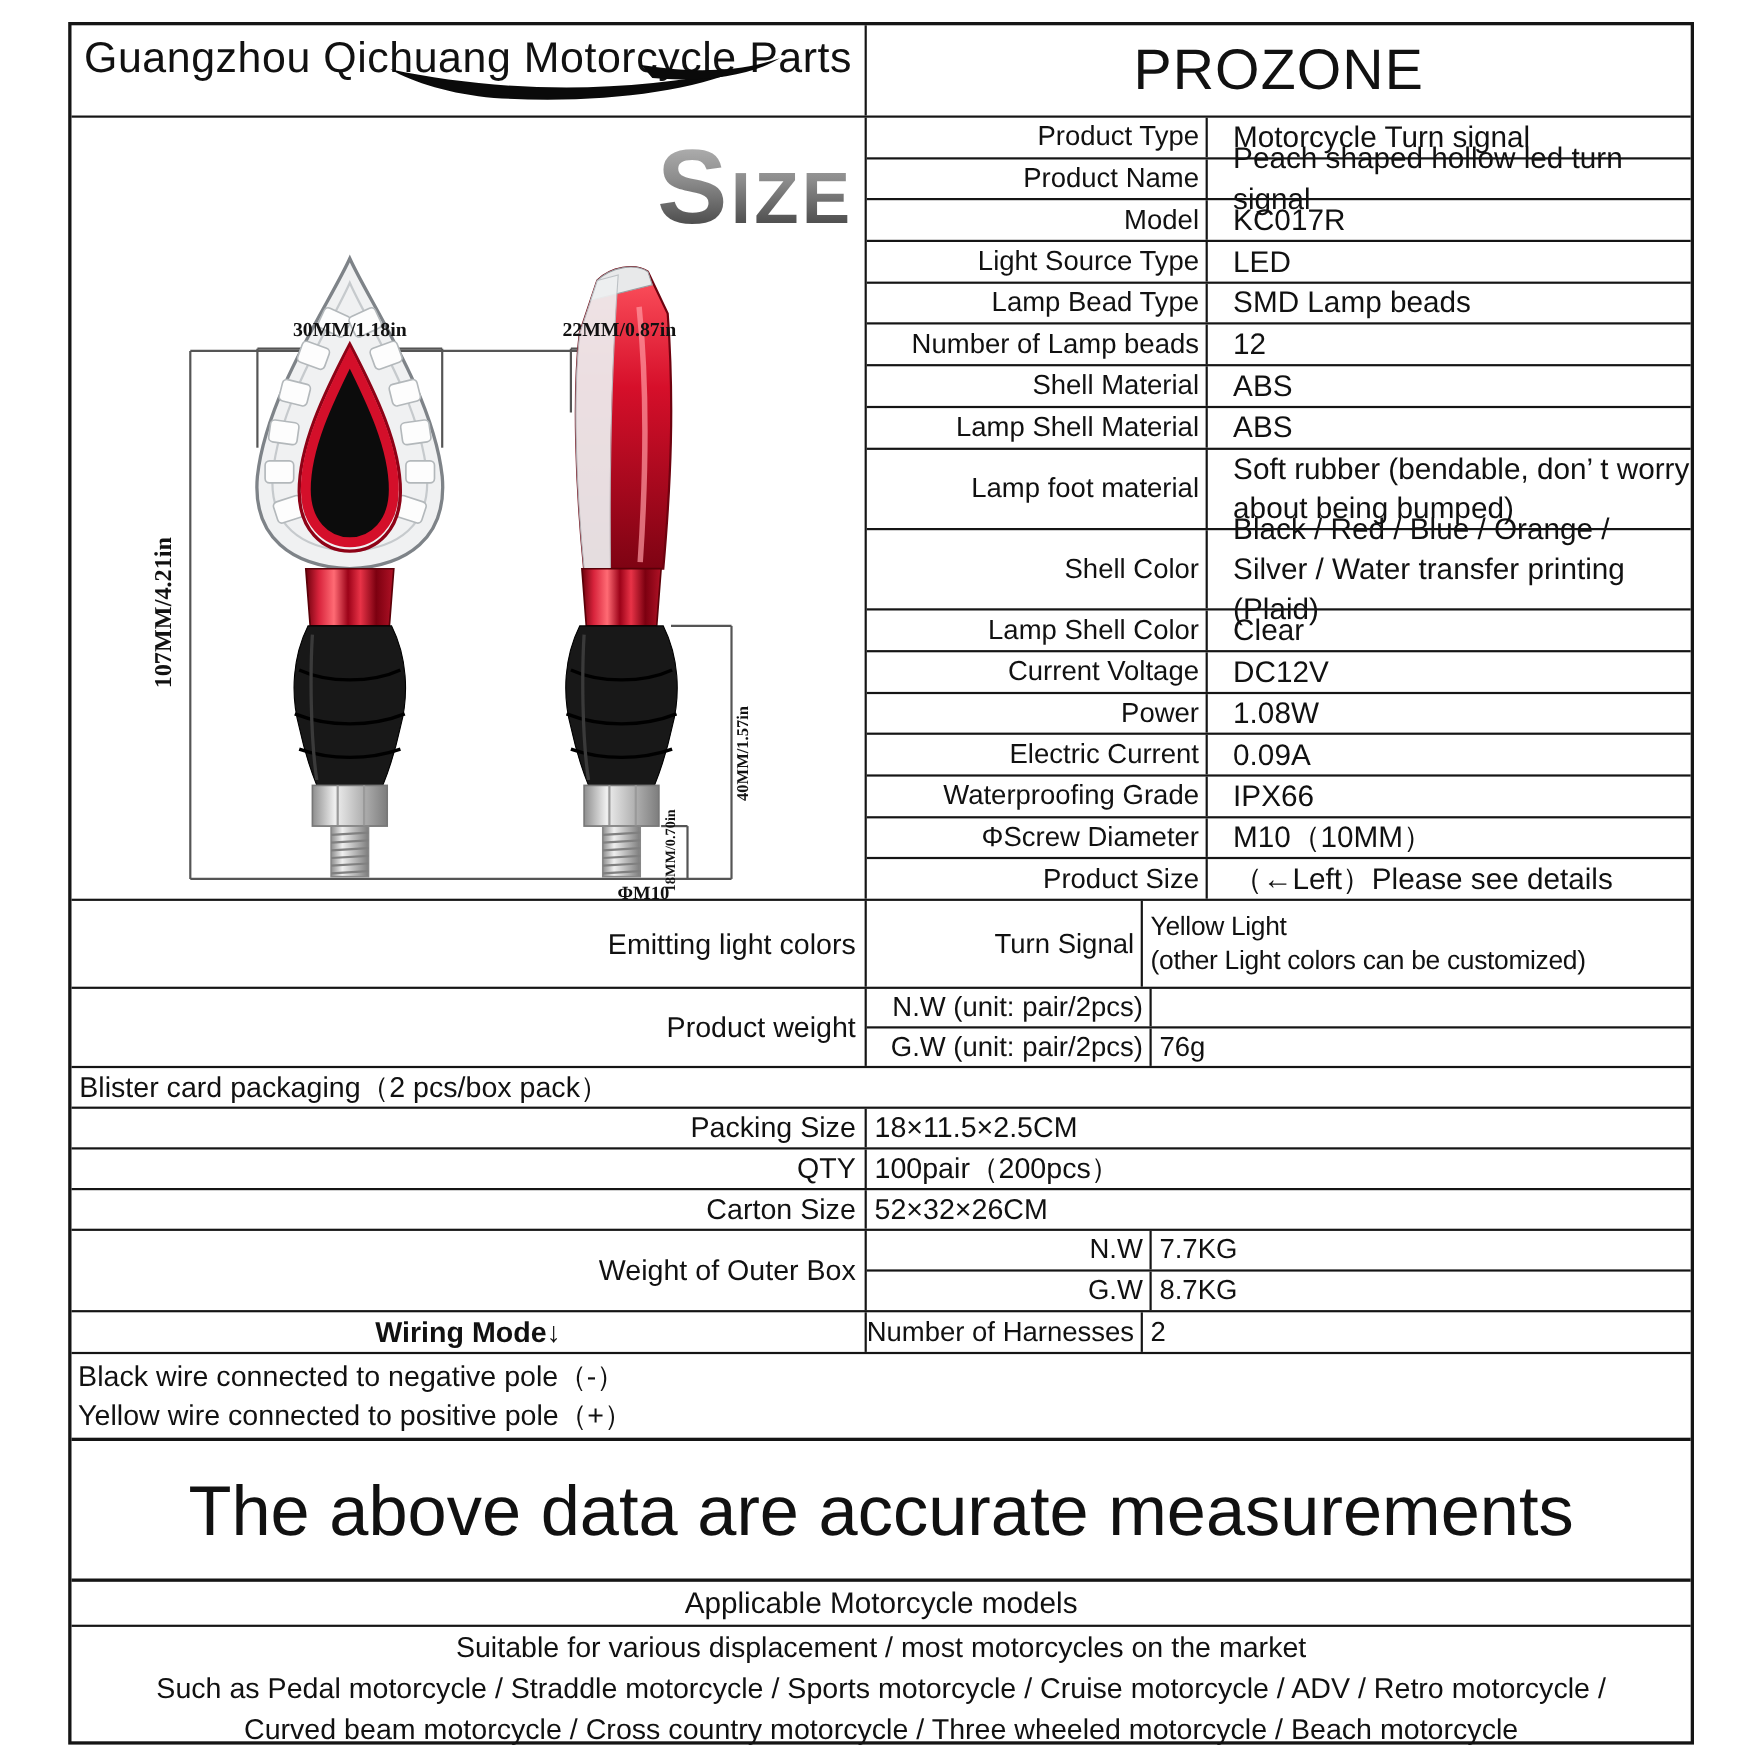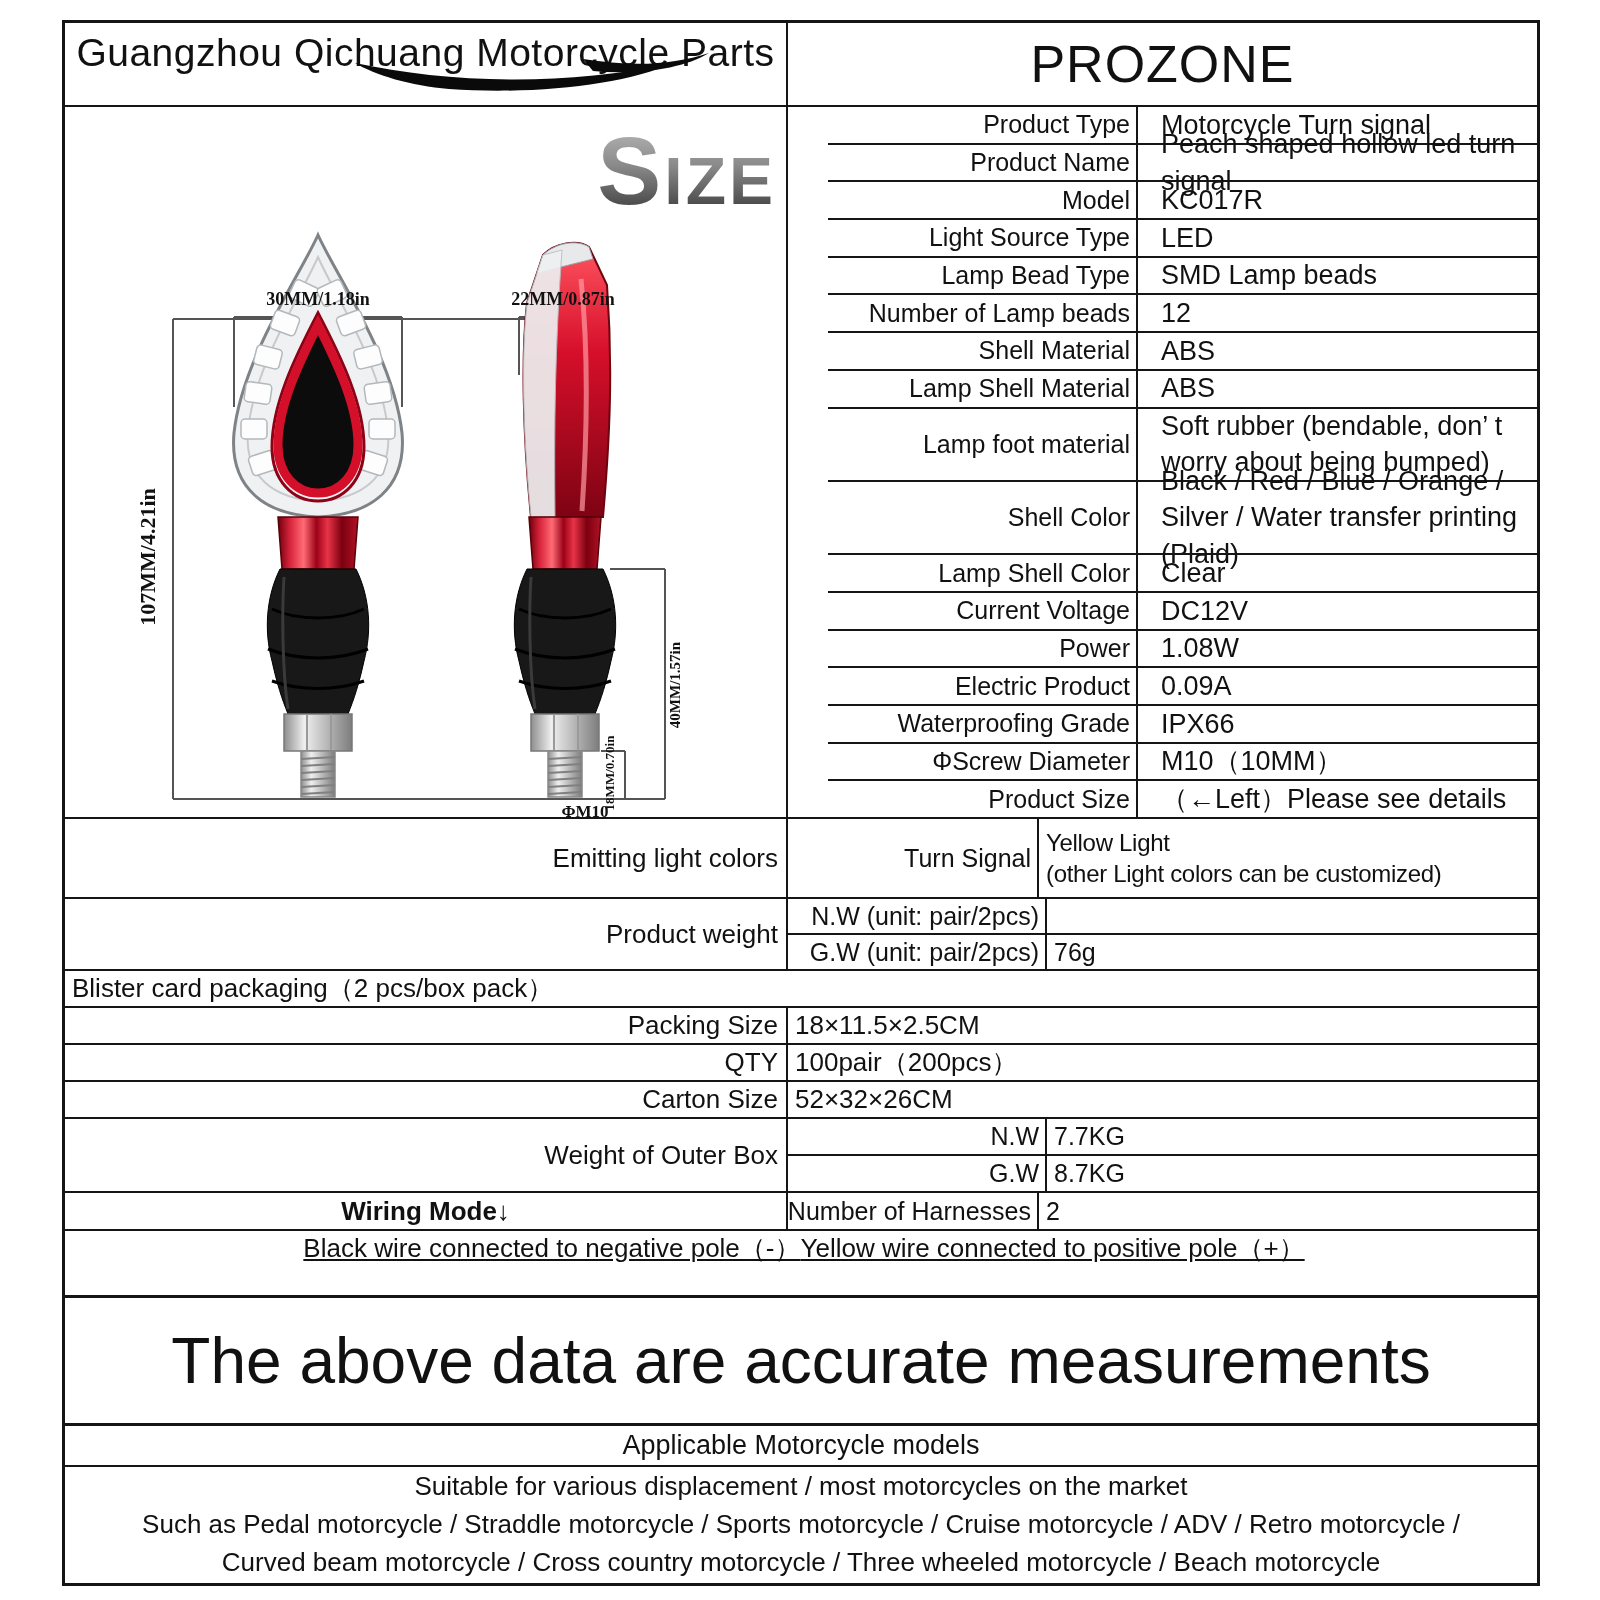--- a/index.html
+++ b/index.html
@@ -30,7 +30,7 @@
   .diagram{position:absolute;left:0;top:0;}
   .dim-text{font-family:"Liberation Serif",serif;font-weight:bold;fill:#111;}
   
-  .spec-table{flex:1;display:flex;flex-direction:column;margin-left:40px;}
+  .spec-table{flex:1;display:flex;flex-direction:column;}
   .srow{flex:1;display:flex;border-top:2px solid #151515;min-height:0;}
   .srow:first-child{border-top:none;}
   .srow.tall{flex:2;}

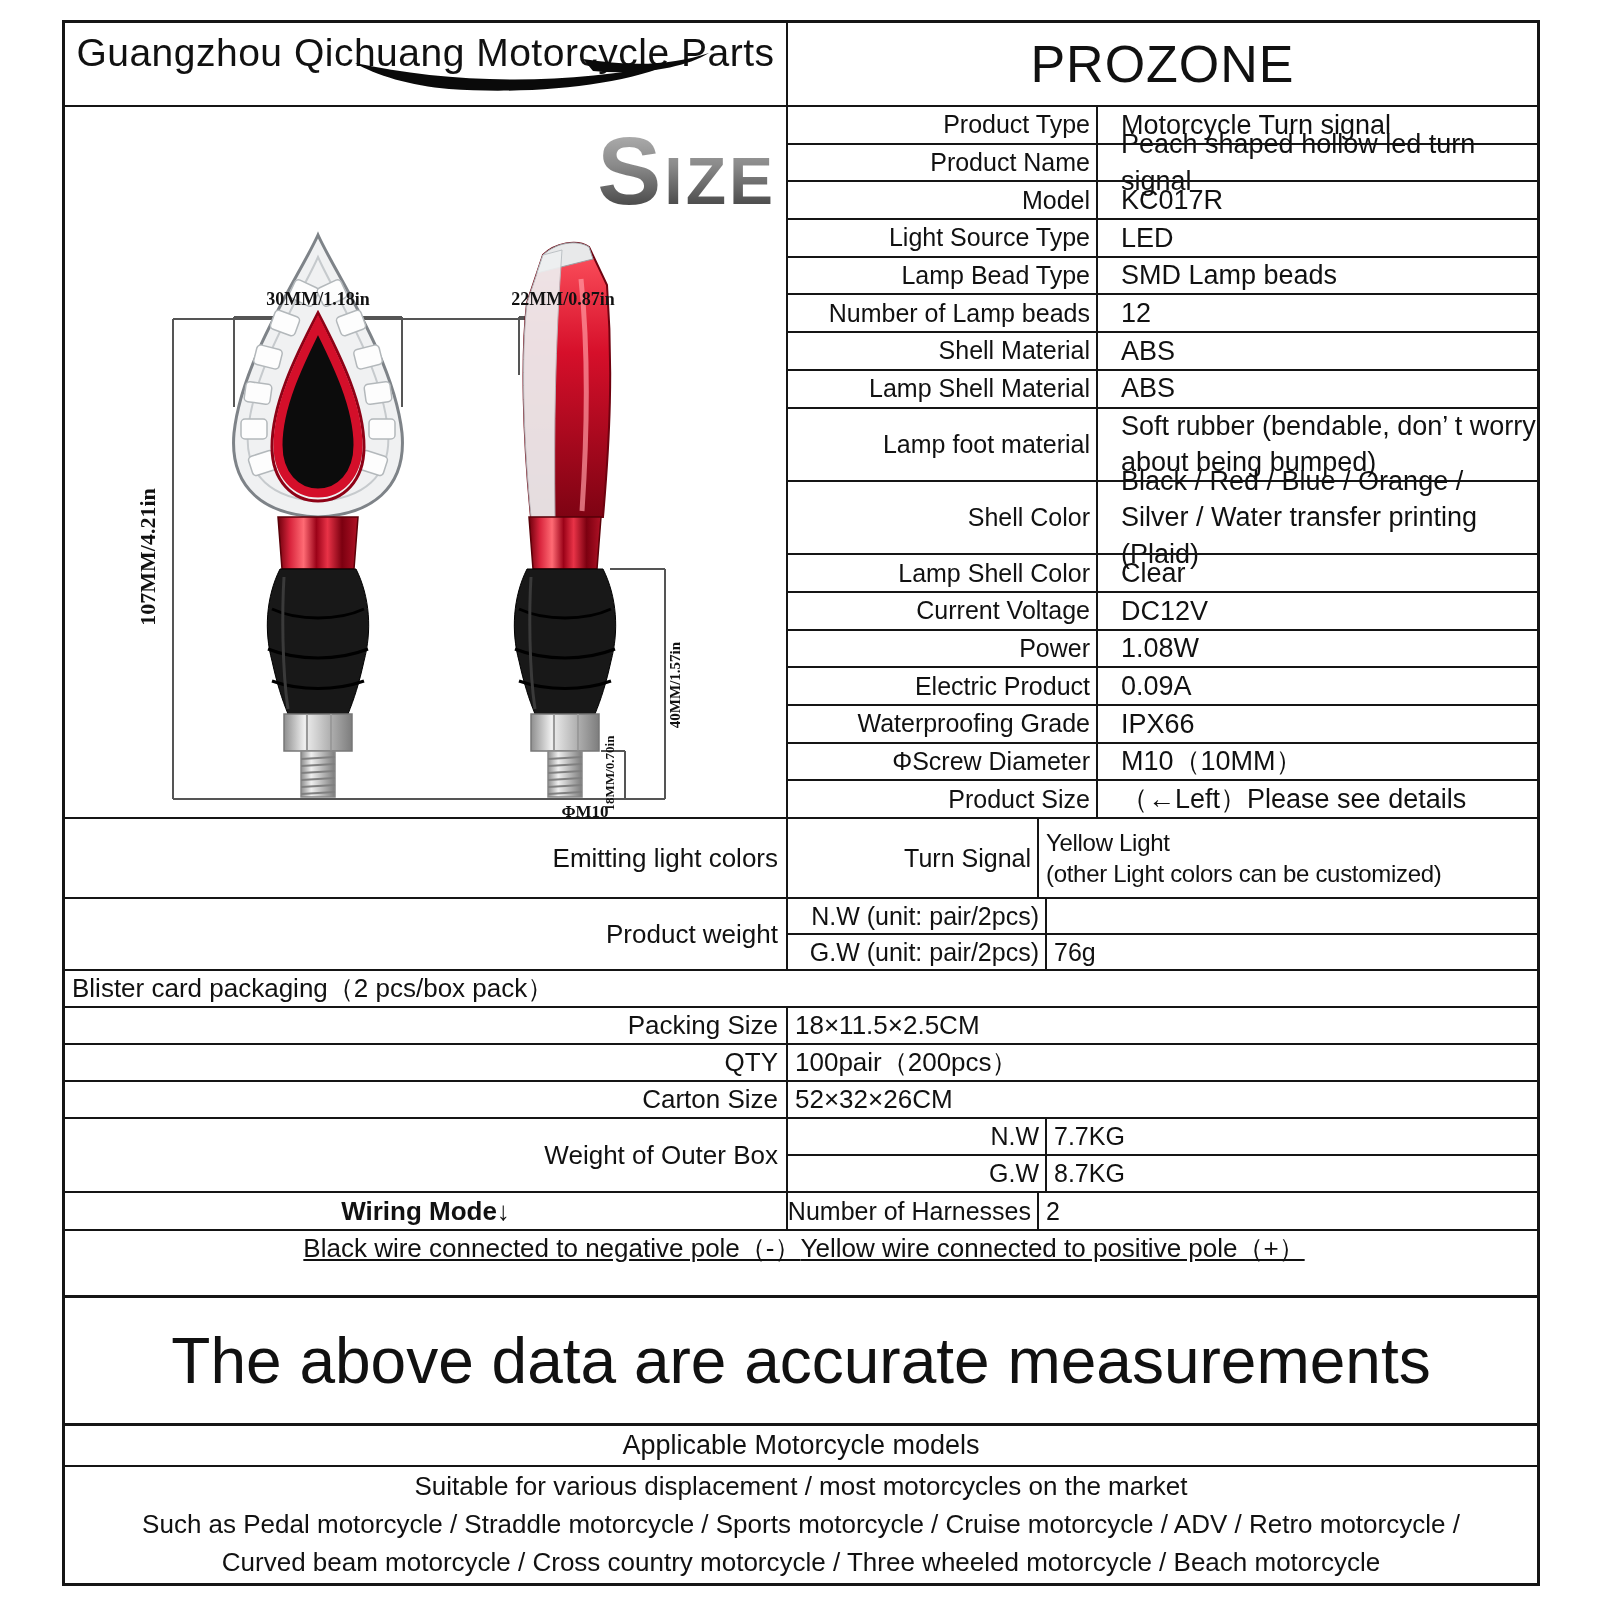--- a/index.html
+++ b/index.html
@@ -238,7 +238,7 @@
             <div class="svalue">1.08W</div>
           </div>
       <div class="srow">
-            <div class="slabel">Electric Product</div>
+            <div class="slabel">Electric Current</div>
             <div class="svalue">0.09A</div>
           </div>
       <div class="srow">

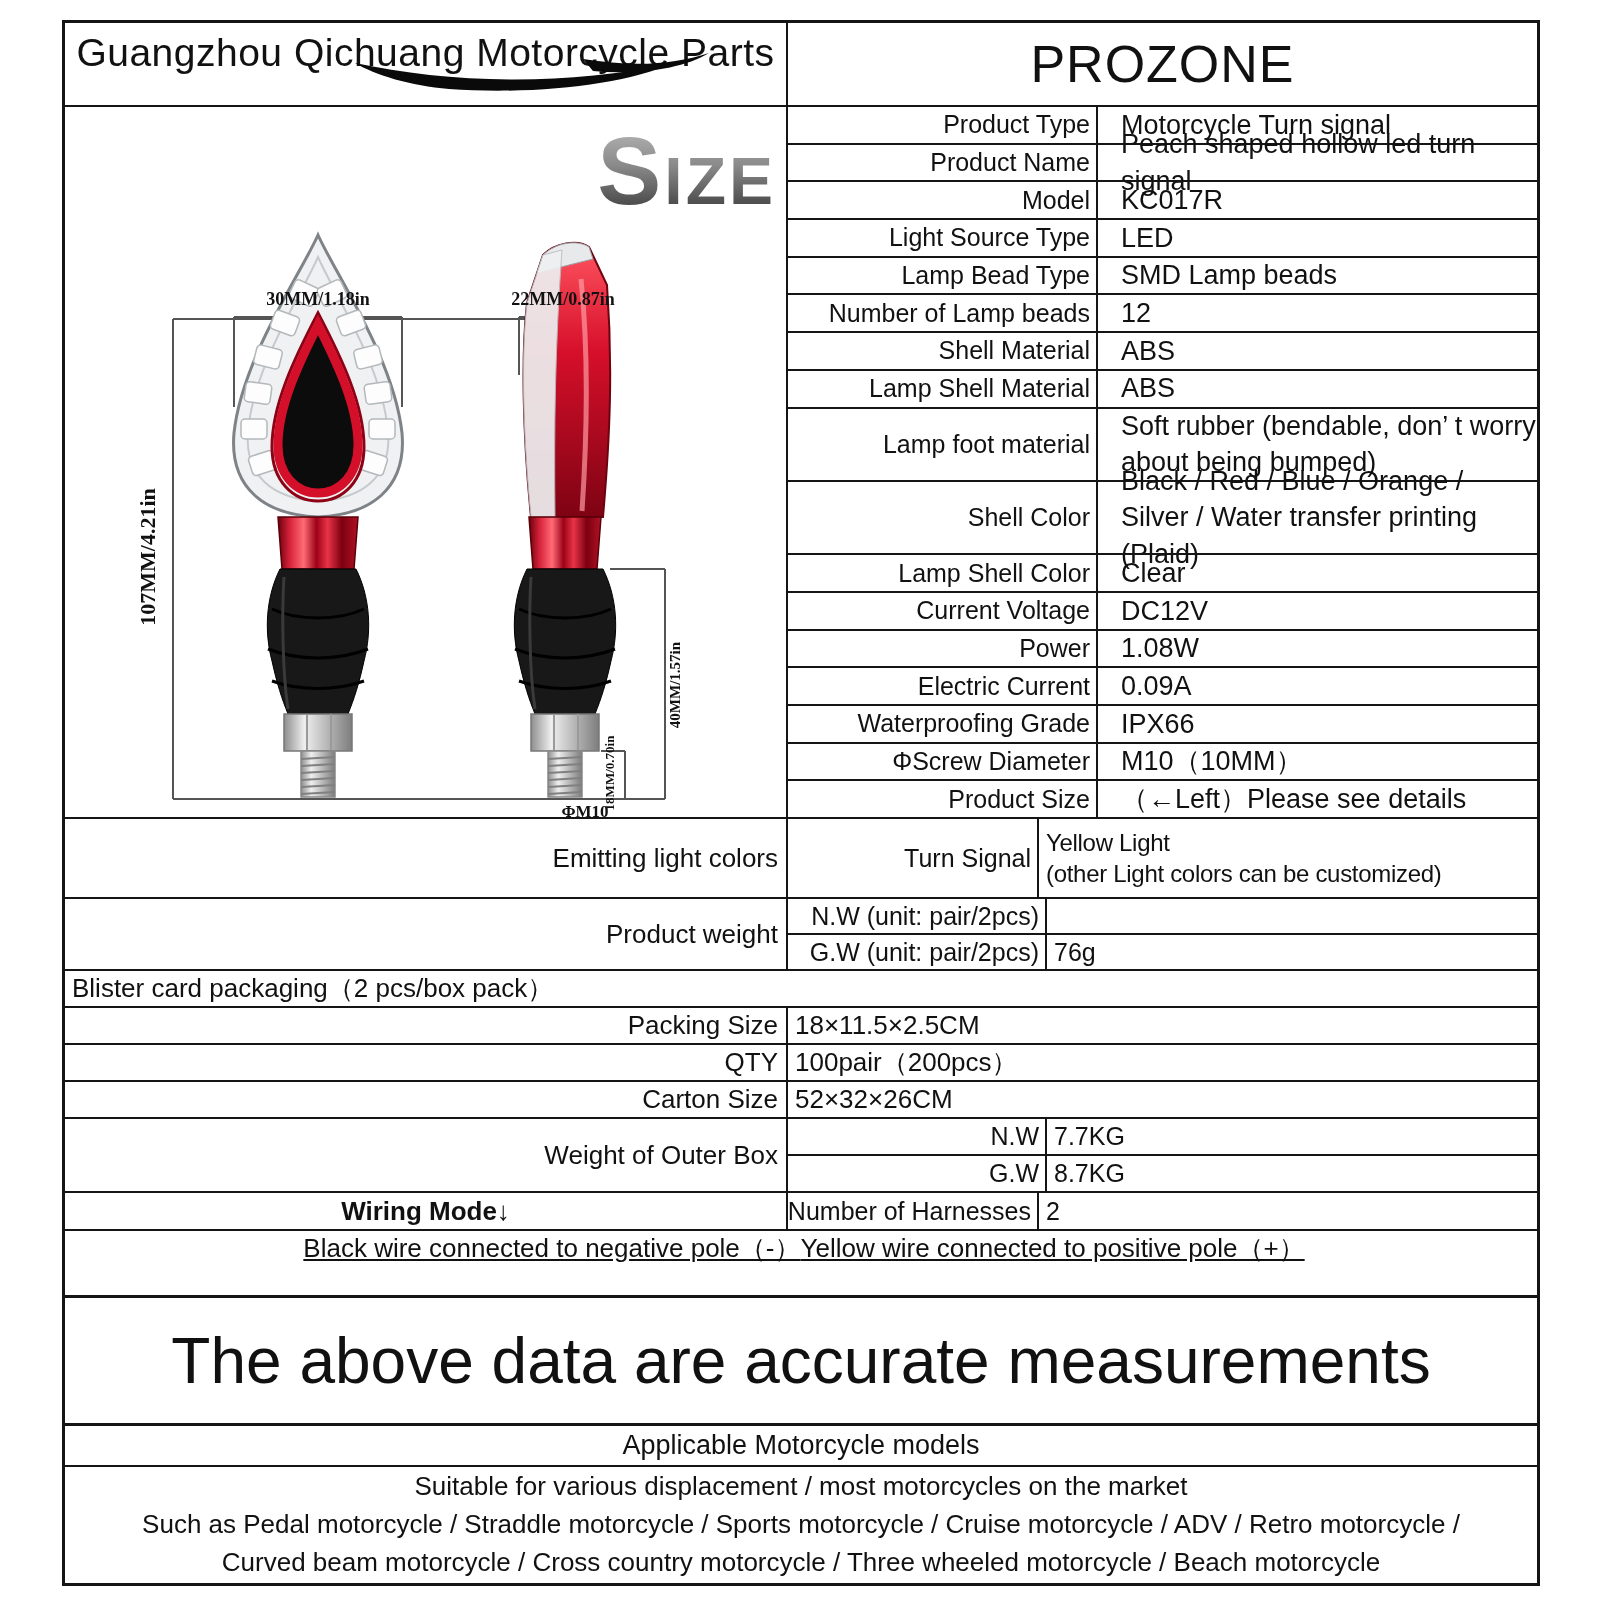--- a/index.html
+++ b/index.html
@@ -56,8 +56,8 @@
   .wiring-row{height:38px;flex:none;}
   .wiring-left{width:723px;border-right:2px solid #151515;display:flex;align-items:center;
                justify-content:center;font-size:26px;font-weight:bold;}
-  .note-row{height:66px;flex:none;justify-content:center;
-            padding-left:6px;font-size:26px;line-height:1.35;text-decoration:underline;}
+  .note-row{height:78px;flex:none;flex-direction:column;justify-content:center;
+            padding-left:6px;font-size:26px;line-height:1.35;}
   .banner-row{height:128px;flex:none;align-items:center;justify-content:center;
               font-size:64px;letter-spacing:0;border-top:3px solid #151515;}
   .app-row{height:42px;flex:none;align-items:center;justify-content:center;

